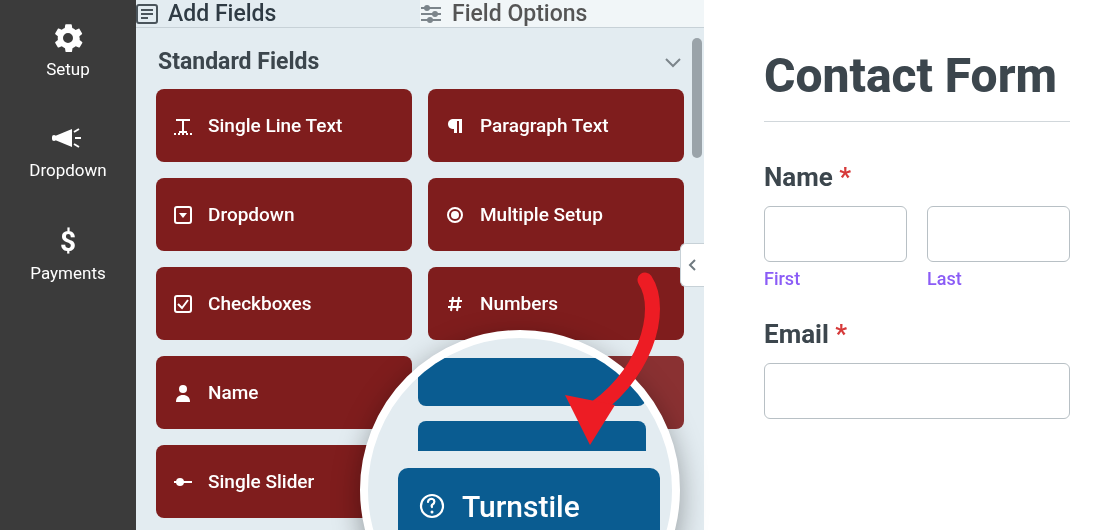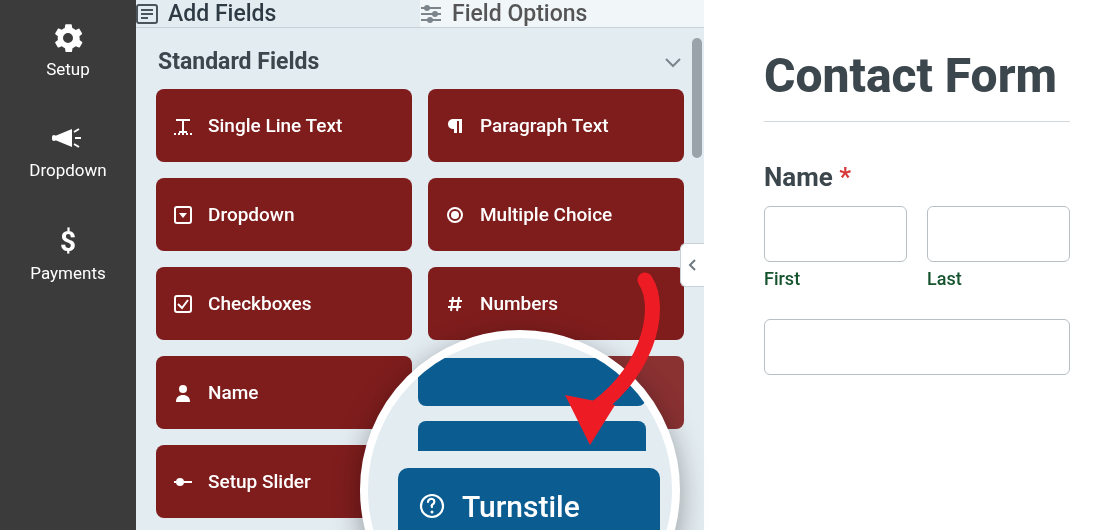--- a/index.html
+++ b/index.html
@@ -166,7 +166,7 @@
                 <circle cx="9" cy="9" r="3" fill="#fff"></circle>
               </svg>
             </span>
-          <span>Multiple Choice</span>
+          <span>Multiple Setup</span>
         </div>
         <div class="field-btn">
           <span class="ficon">

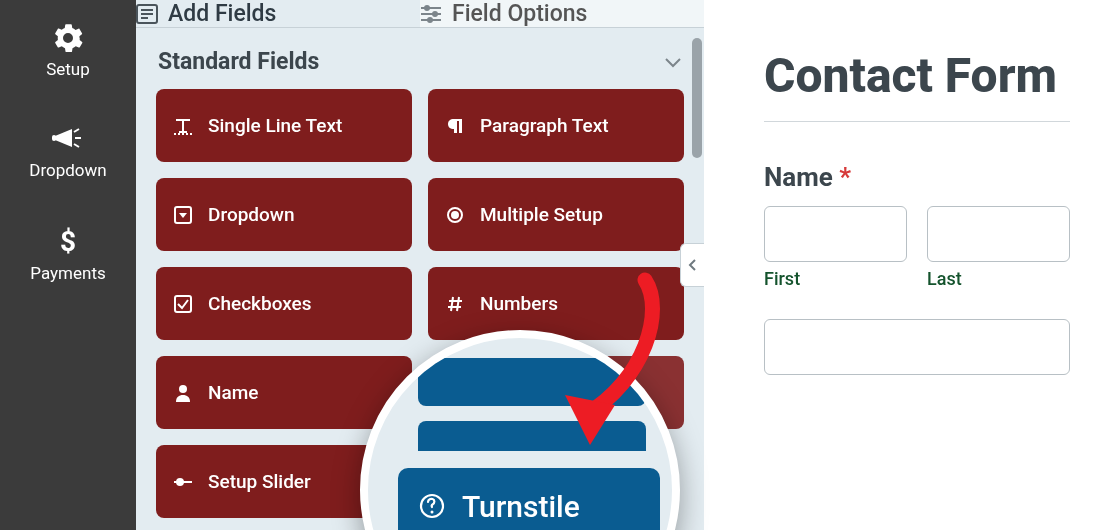--- a/index.html
+++ b/index.html
@@ -41,7 +41,7 @@
   .name-row { display:flex; gap:20px; margin-bottom:22px;}
   .name-row .inp { flex:1; }
   .inp input { width:100%; height:56px; border:1px solid #b8c0c5; border-radius:6px; font-size:18px; padding:0 12px; }
-  .sub { font-size:18px; color:#14532d; margin-top:6px; font-weight:500;}
+  .sub { font-size:18px; color:#8b5cf6; margin-top:6px; font-weight:500;}
   .email-row .inp input { width:100%; }
 
   .collapse-toggle { position:absolute; right:0; top:50%; transform:translateY(-50%); background:#fff; width:24px; height:44px; border:1px solid #c7d1d7; border-right:none; border-radius:6px 0 0 6px; display:flex; align-items:center; justify-content:center; color:#6f7a80; cursor:pointer;}

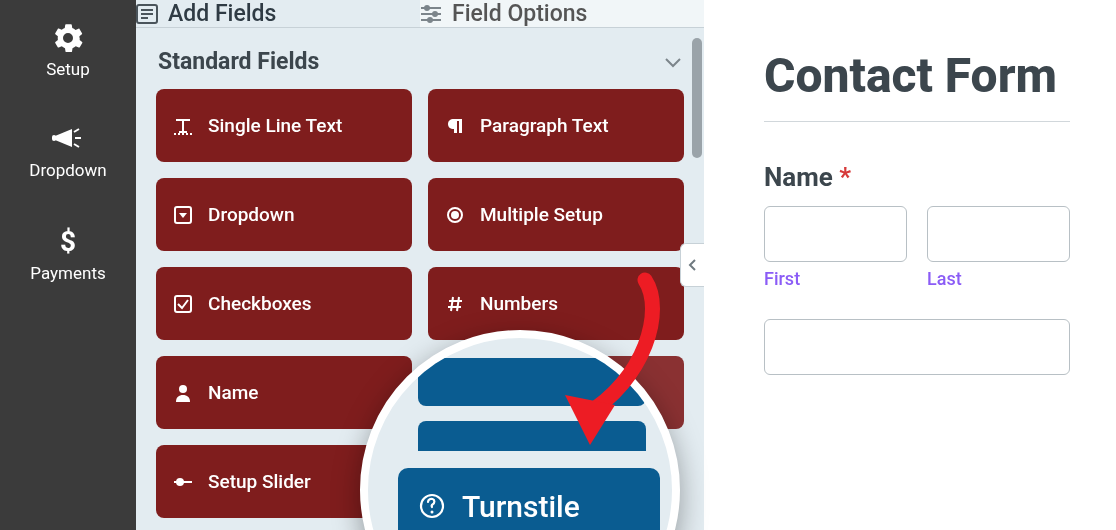--- a/index.html
+++ b/index.html
@@ -242,6 +242,10 @@
     </div>
 
     <div style="margin-top:30px;">
+      <div class="fld-label">
+        <span>Email</span>
+        <span class="req">*</span>
+      </div>
       <div class="email-row">
         <div class="inp"><input type="text" style=""></div>
       </div>

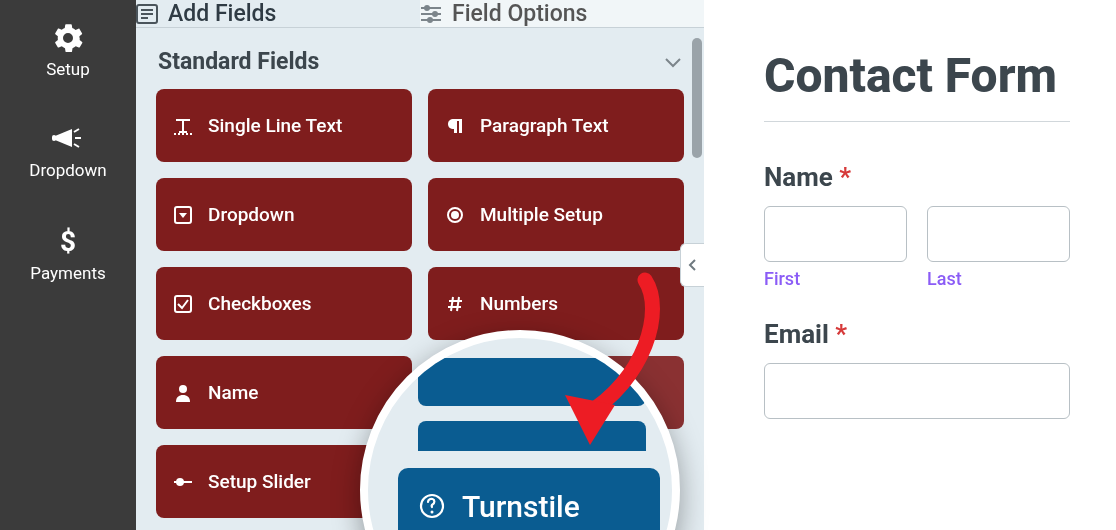--- a/index.html
+++ b/index.html
@@ -208,7 +208,7 @@
                 <circle cx="7" cy="7" r="3" fill="#fff"></circle>
               </svg>
             </span>
-          <span>Setup Slider</span>
+          <span>Single Slider</span>
         </div>
       </div>
       <div class="scrollbar"></div>

